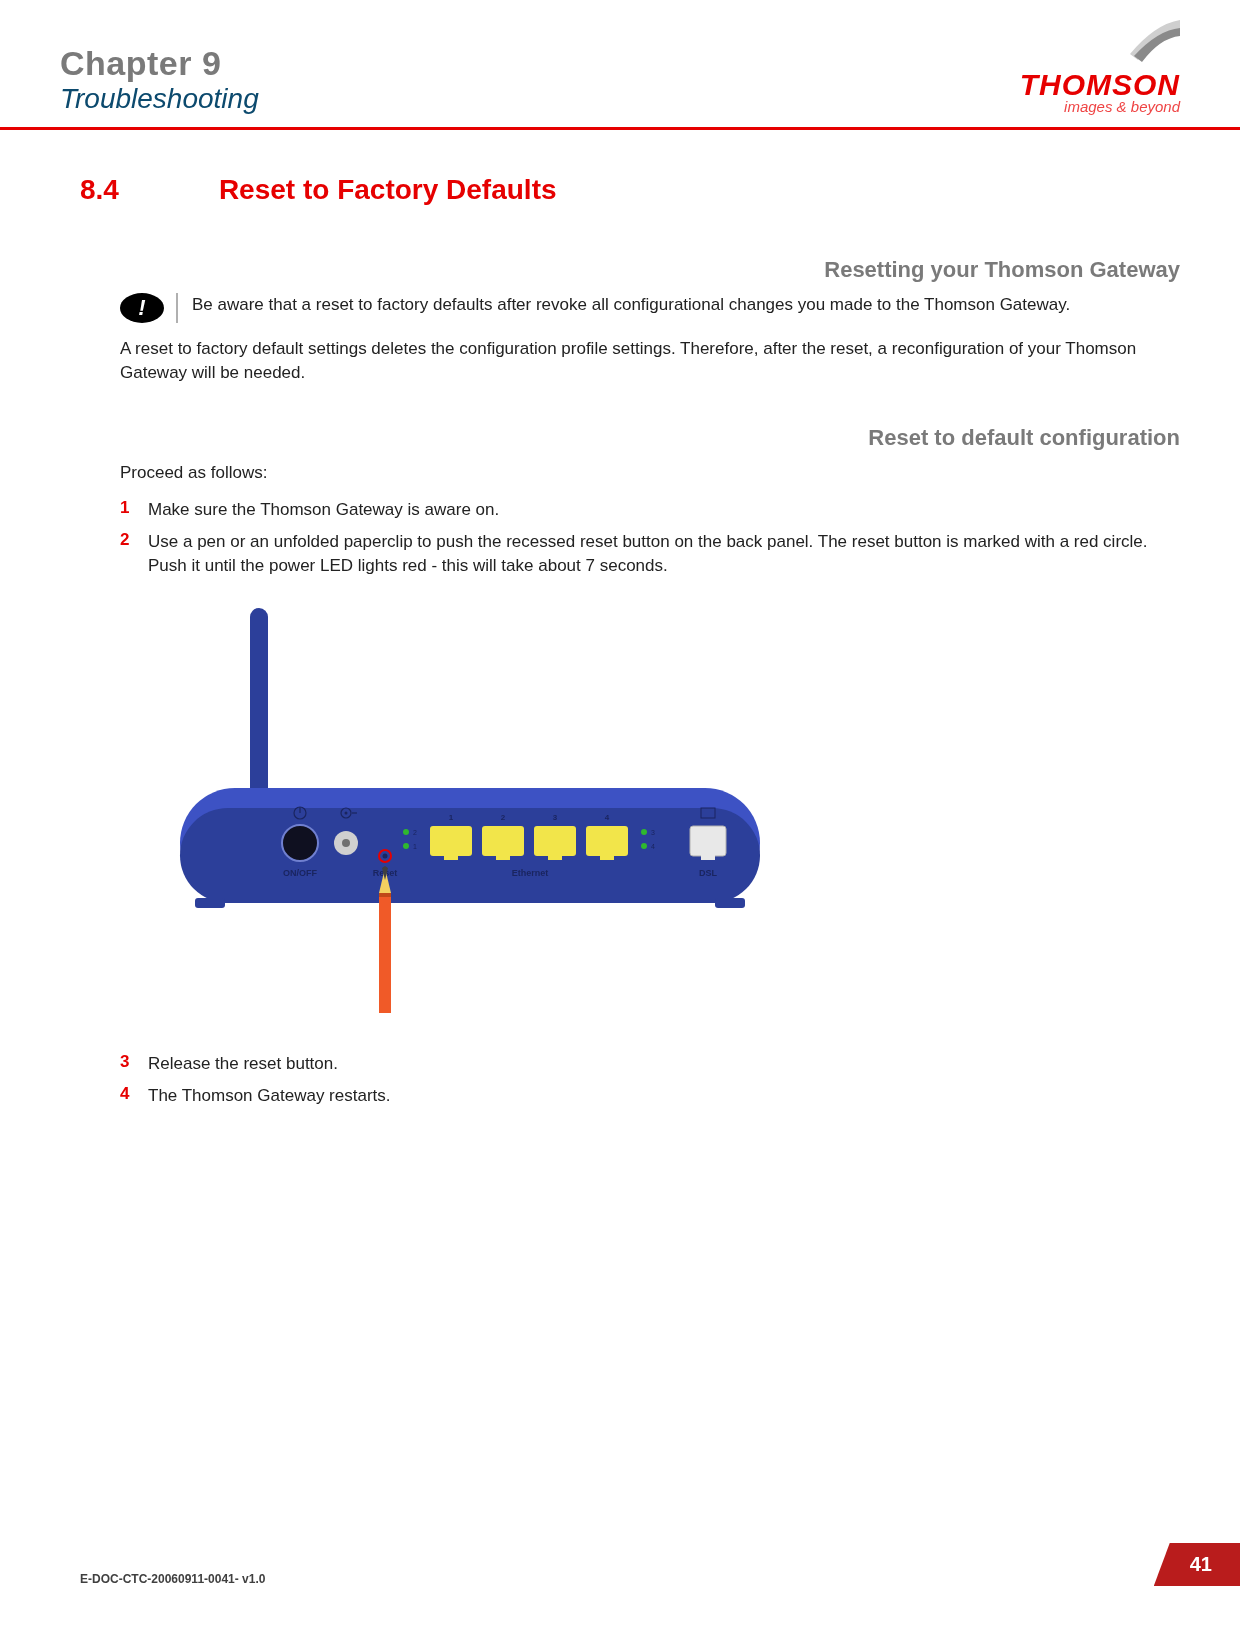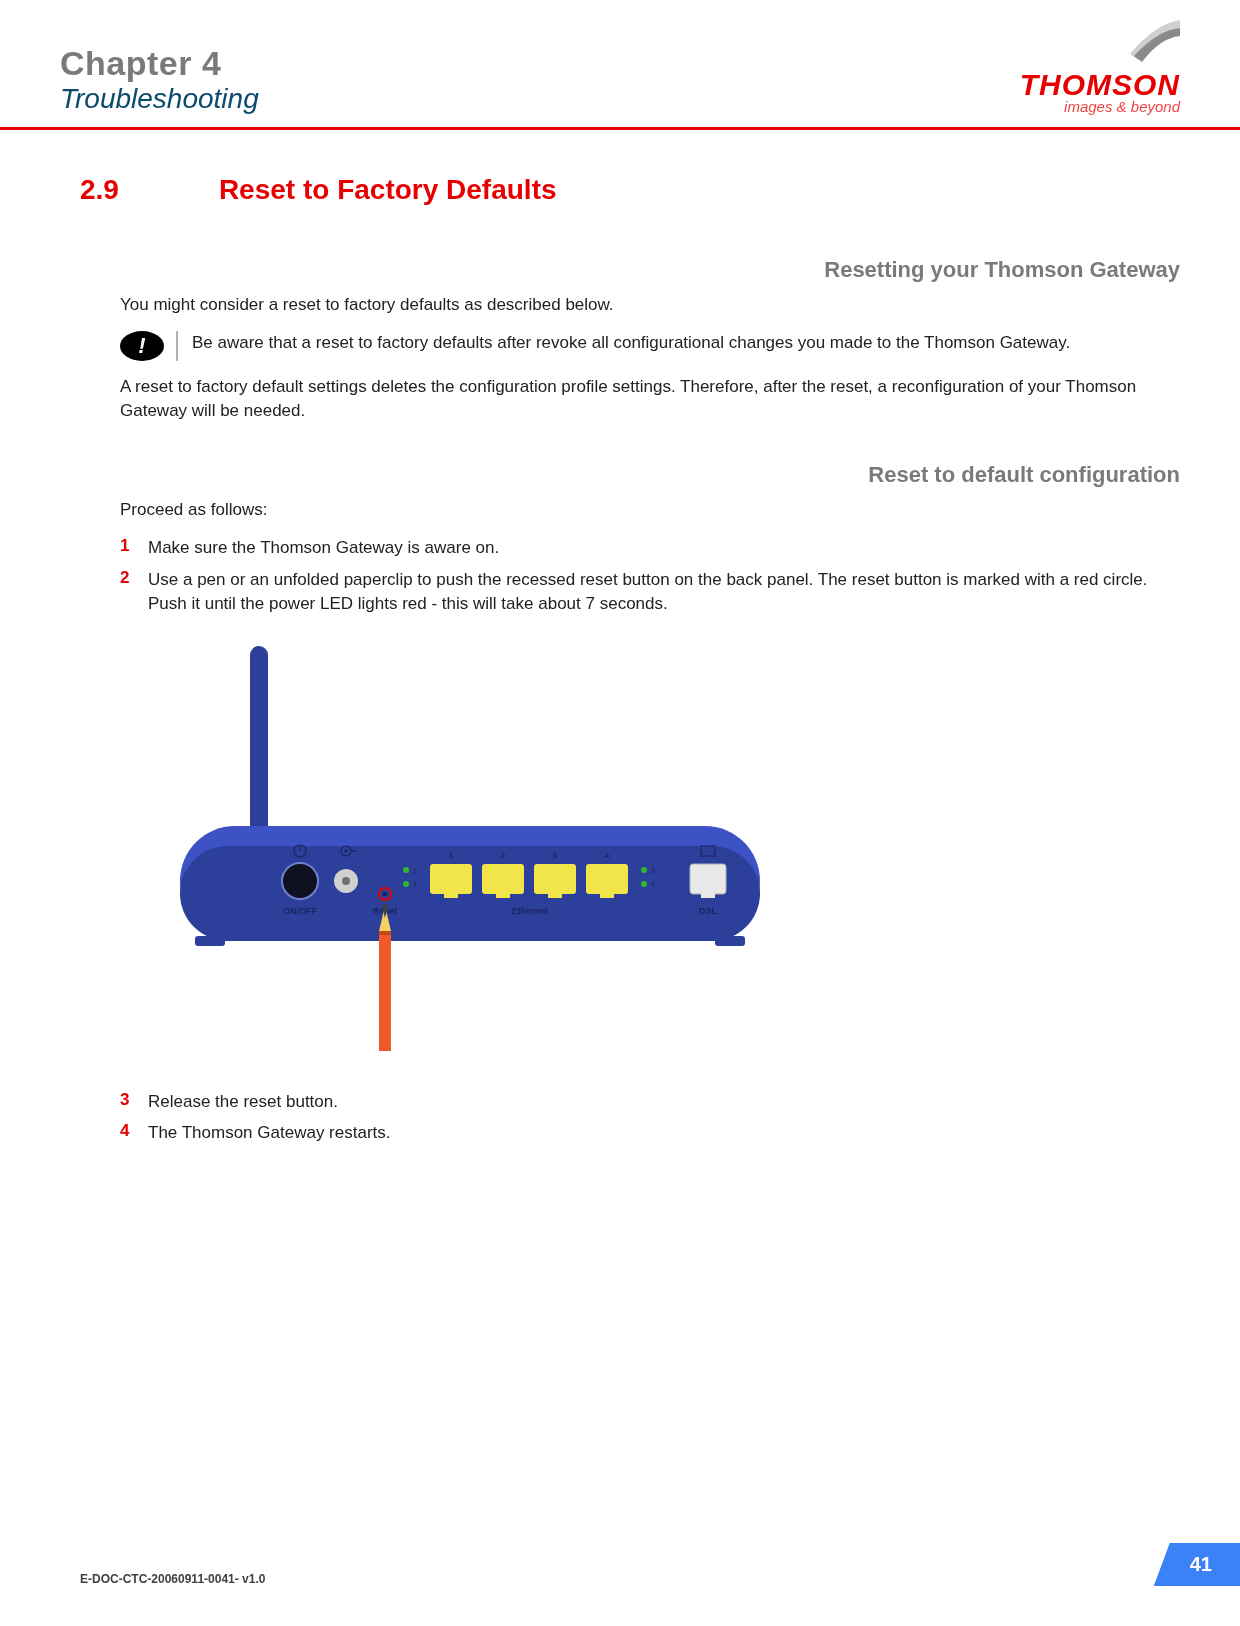--- a/index.html
+++ b/index.html
@@ -55,7 +55,7 @@
 <div class="page-wrap">
   <div class="header">
     <div class="header-left">
-      <div class="chapter-title">Chapter 4</div>
+      <div class="chapter-title">Chapter 9</div>
       <div class="chapter-sub">Troubleshooting</div>
     </div>
     <div class="header-right">

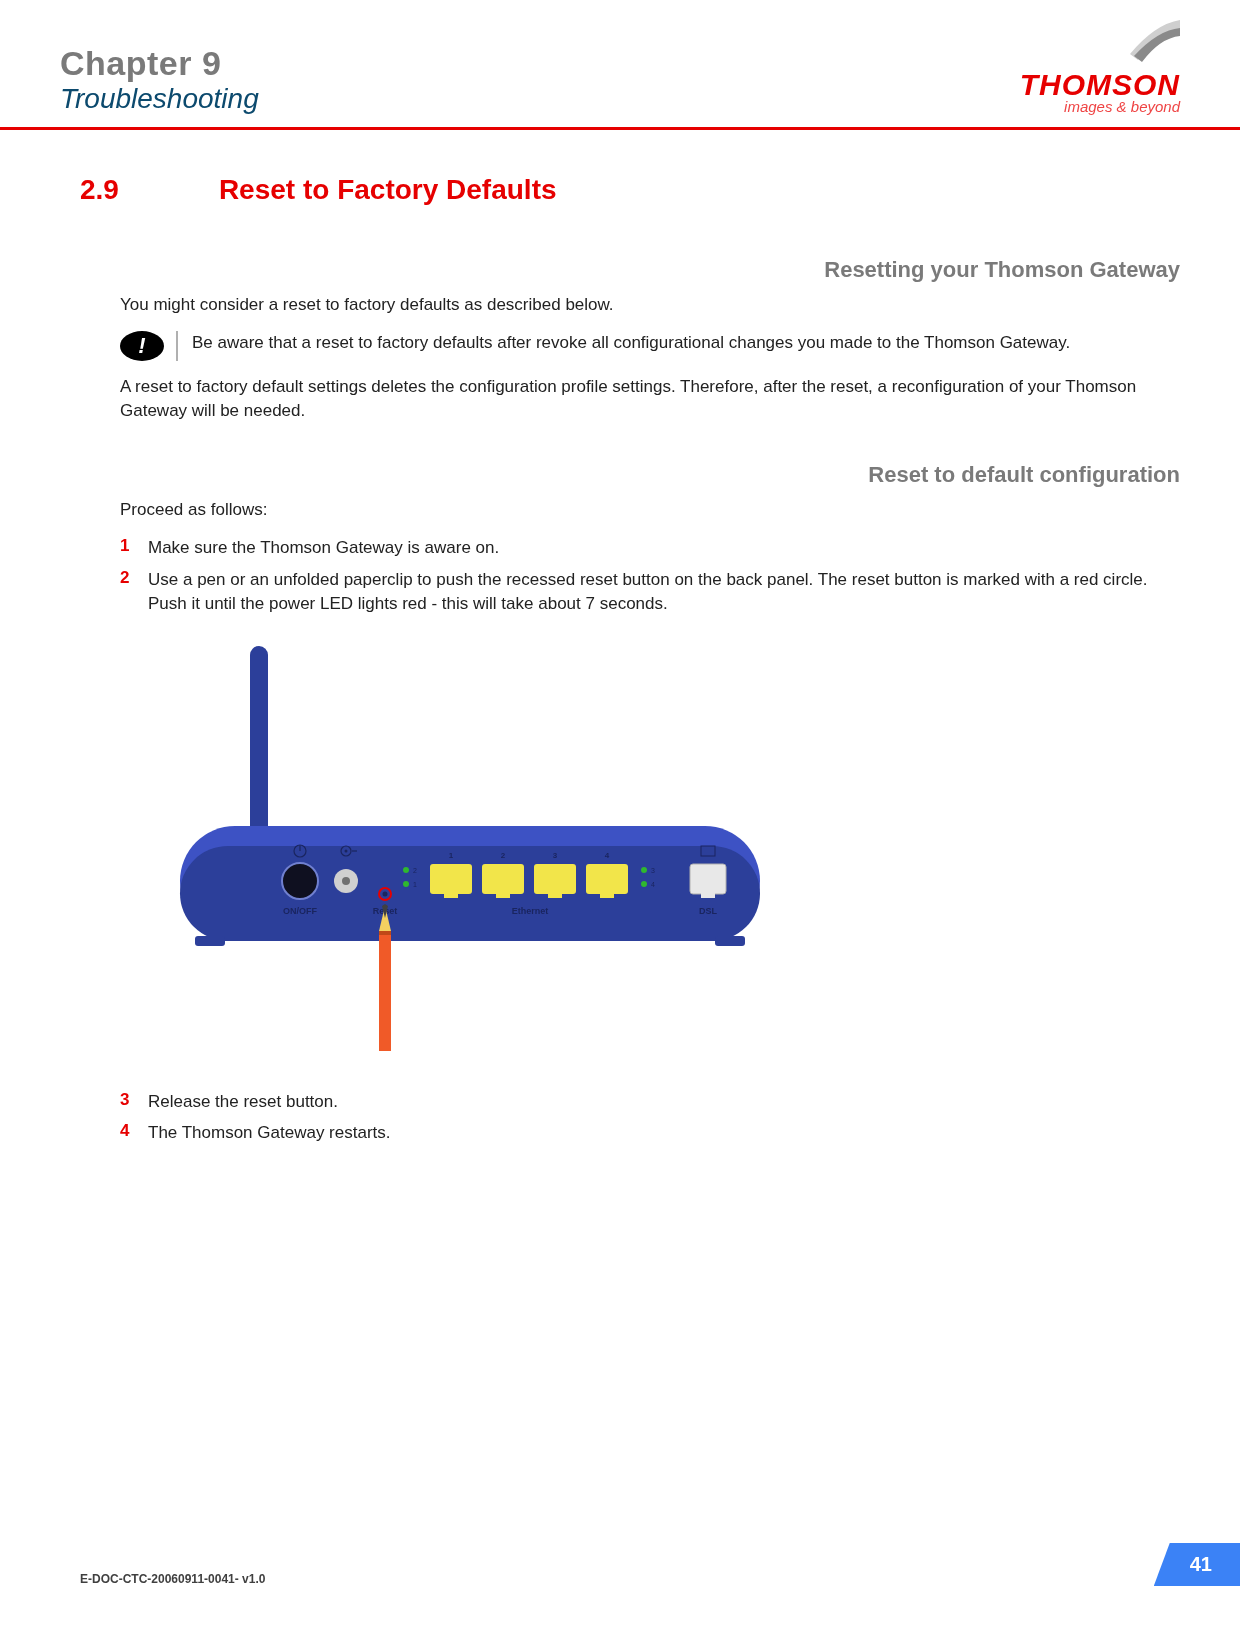--- a/index.html
+++ b/index.html
@@ -76,7 +76,7 @@
 <div class="content">
 
   <h1 class="sec-line">
-    <span class="section-number">2.9</span>
+    <span class="section-number">8.4</span>
     <span class="section-title">Reset to Factory Defaults</span>
   </h1>
 

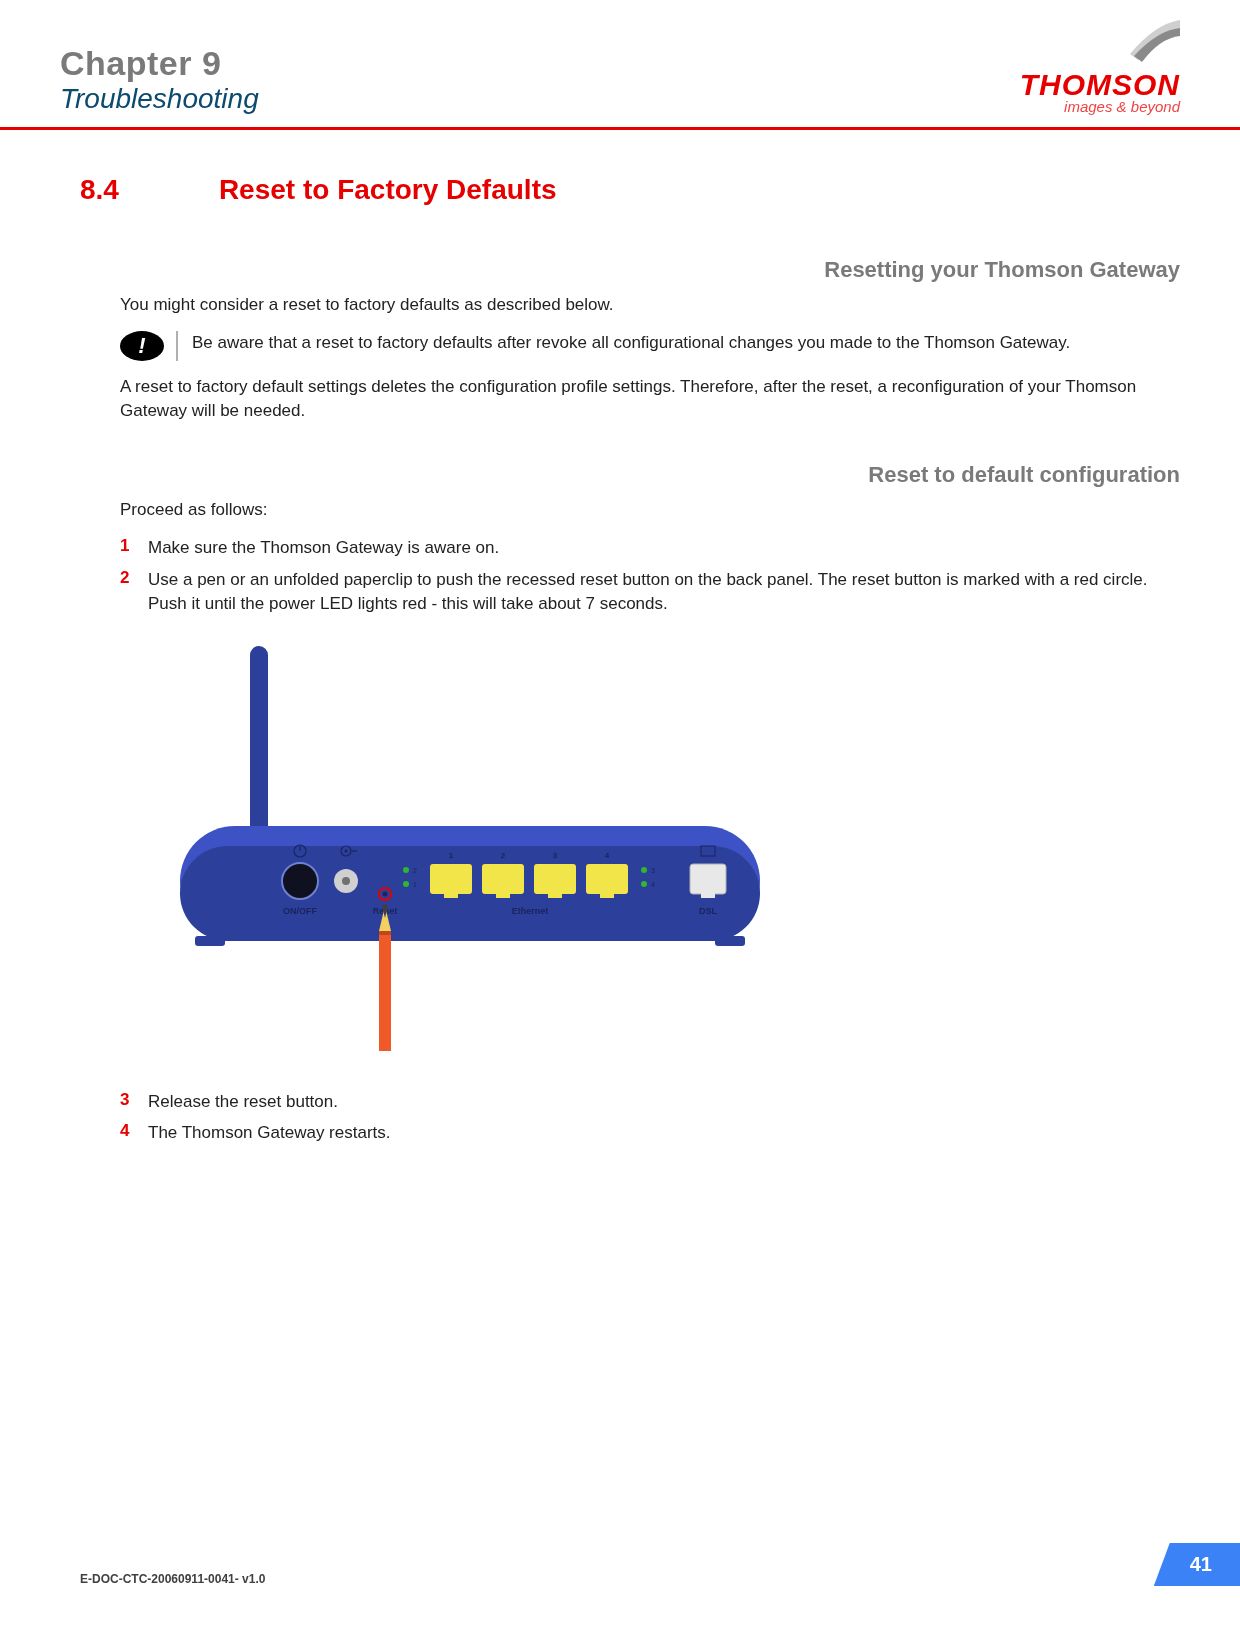--- a/index.html
+++ b/index.html
@@ -82,7 +82,6 @@
 
   <div class="block">
     <div class="subhead">Resetting your Thomson Gateway</div>
-    <div class="body-text indented">You might consider a reset to factory defaults as described below.</div>
     <div class="callout">
       <div class="callout-icon">!</div>
       <div class="callout-sep"></div>

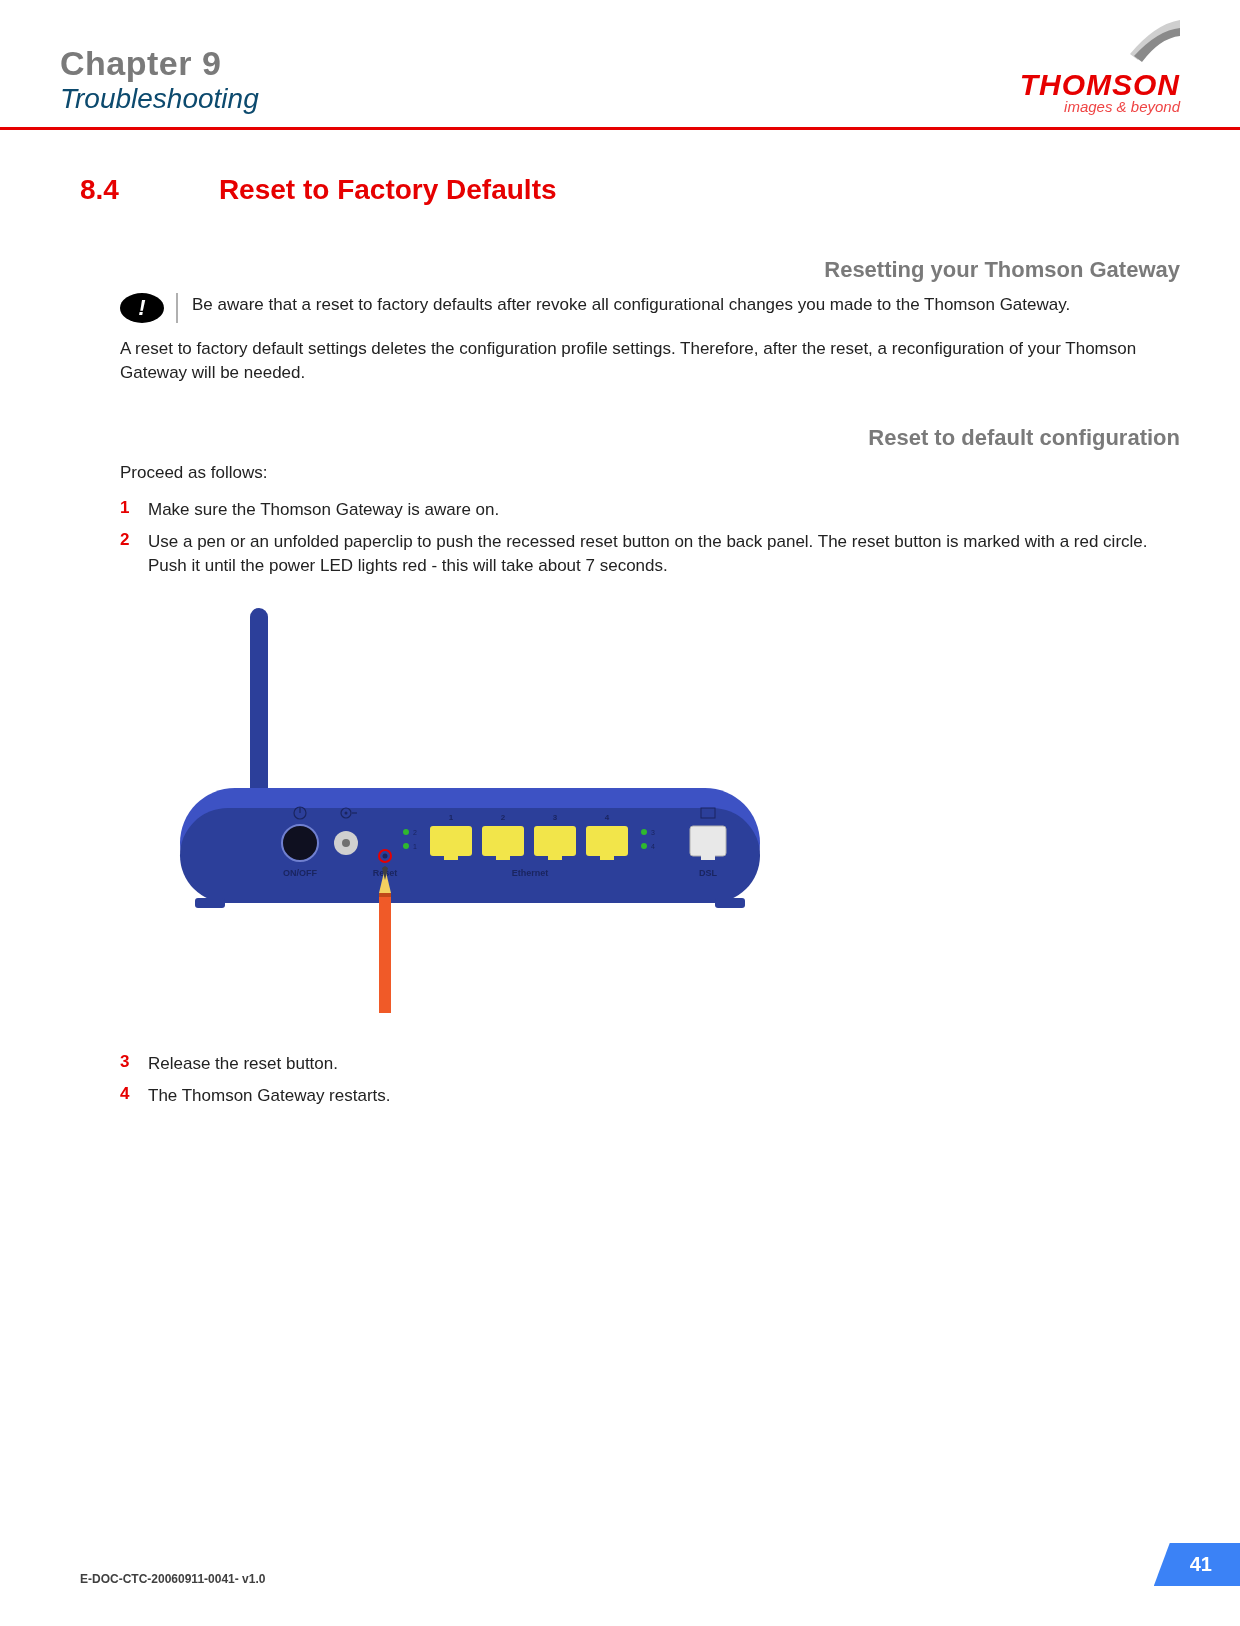--- a/index.html
+++ b/index.html
@@ -44,7 +44,7 @@
   .footer { position:absolute; bottom:40px; left:0; right:0; display:flex; justify-content:space-between; align-items:flex-end; padding:0 0 0 80px;}
   .footer-doc { font-size:12px; color:#404040;font-weight:bold;}
   .footer-page {
-    background:#3b82f6; color:#fff; font-weight:bold; font-size:20px;
+    background:#b91c1c; color:#fff; font-weight:bold; font-size:20px;
     padding:10px 28px 10px 36px; clip-path:polygon(16px 0,100% 0,100% 100%,0 100%);
   }
   .block { margin-bottom:40px; }

